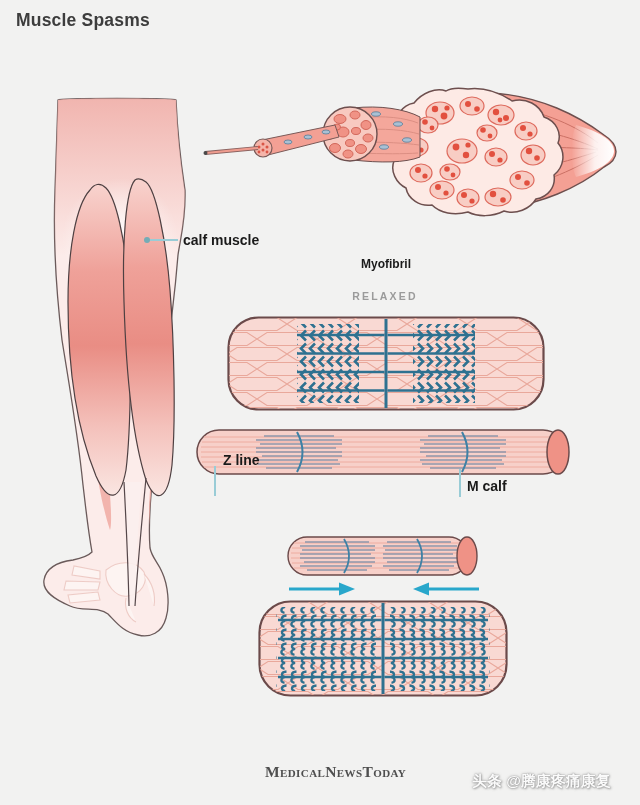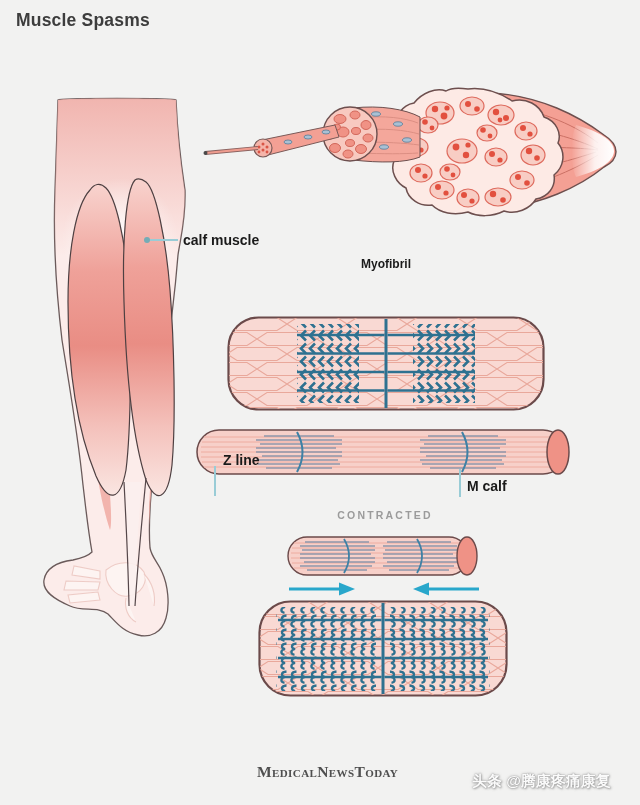--- a/index.html
+++ b/index.html
@@ -270,6 +270,7 @@
   </svg>
 
   <div class="abs section-title" style="top:257px;">Myofibril</div>
+  <div class="abs state-label" style="top:290px;">RELAXED</div>
 
   <svg class="abs" style="left:227px;top:316px;" width="318" height="95" viewBox="0 0 318 95">
     <defs>

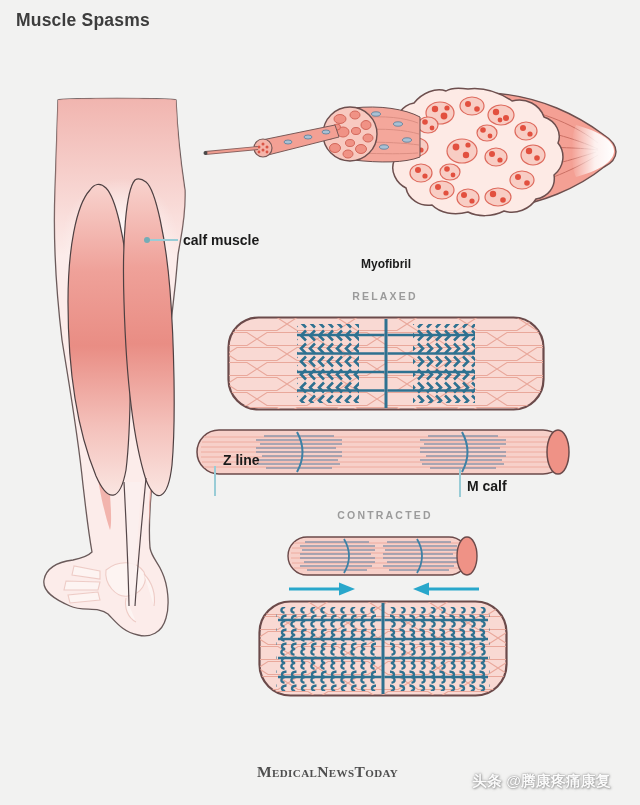--- a/index.html
+++ b/index.html
@@ -318,7 +318,6 @@
   <div class="abs leader-line" style="left:459px;top:469px;height:28px;"></div>
   <div class="abs anat-label" style="left:467px;top:478px;">M calf</div>
 
-  <div class="abs state-label" style="top:509px;">CONTRACTED</div>
 
   <svg class="abs" style="left:287px;top:535px;" width="194" height="42" viewBox="0 0 194 42">
     <rect class="c-cyl" x="1" y="2" width="180" height="38" rx="19" stroke-width="1.4"></rect>

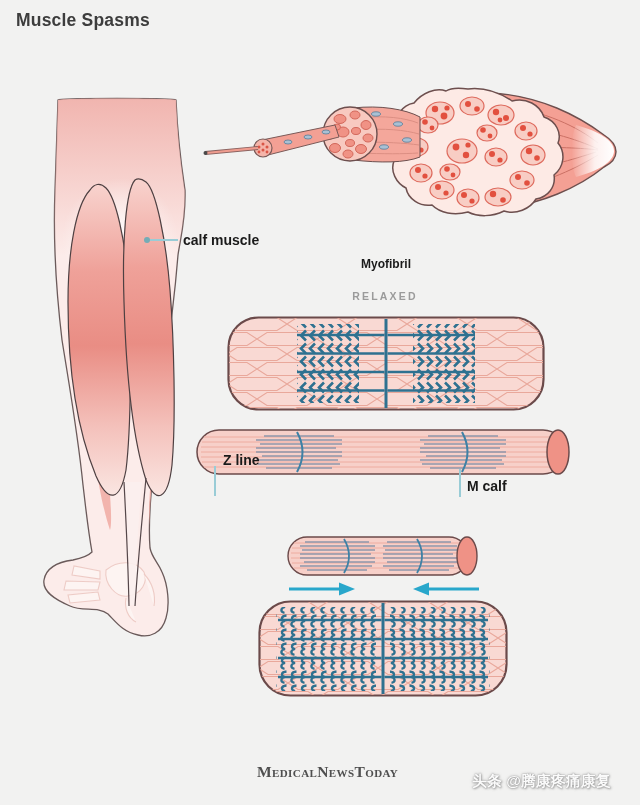--- a/index.html
+++ b/index.html
@@ -30,6 +30,7 @@
     font-family:"Liberation Serif",serif;font-variant:small-caps;
     font-size:15.5px;font-weight:600;letter-spacing:.4px;
     color:var(--brand-text,#4f4f4f);
+    margin-left:8px;
   }
   .watermark{
     font-size:15px;font-weight:700;color:rgba(255,255,255,.96);

